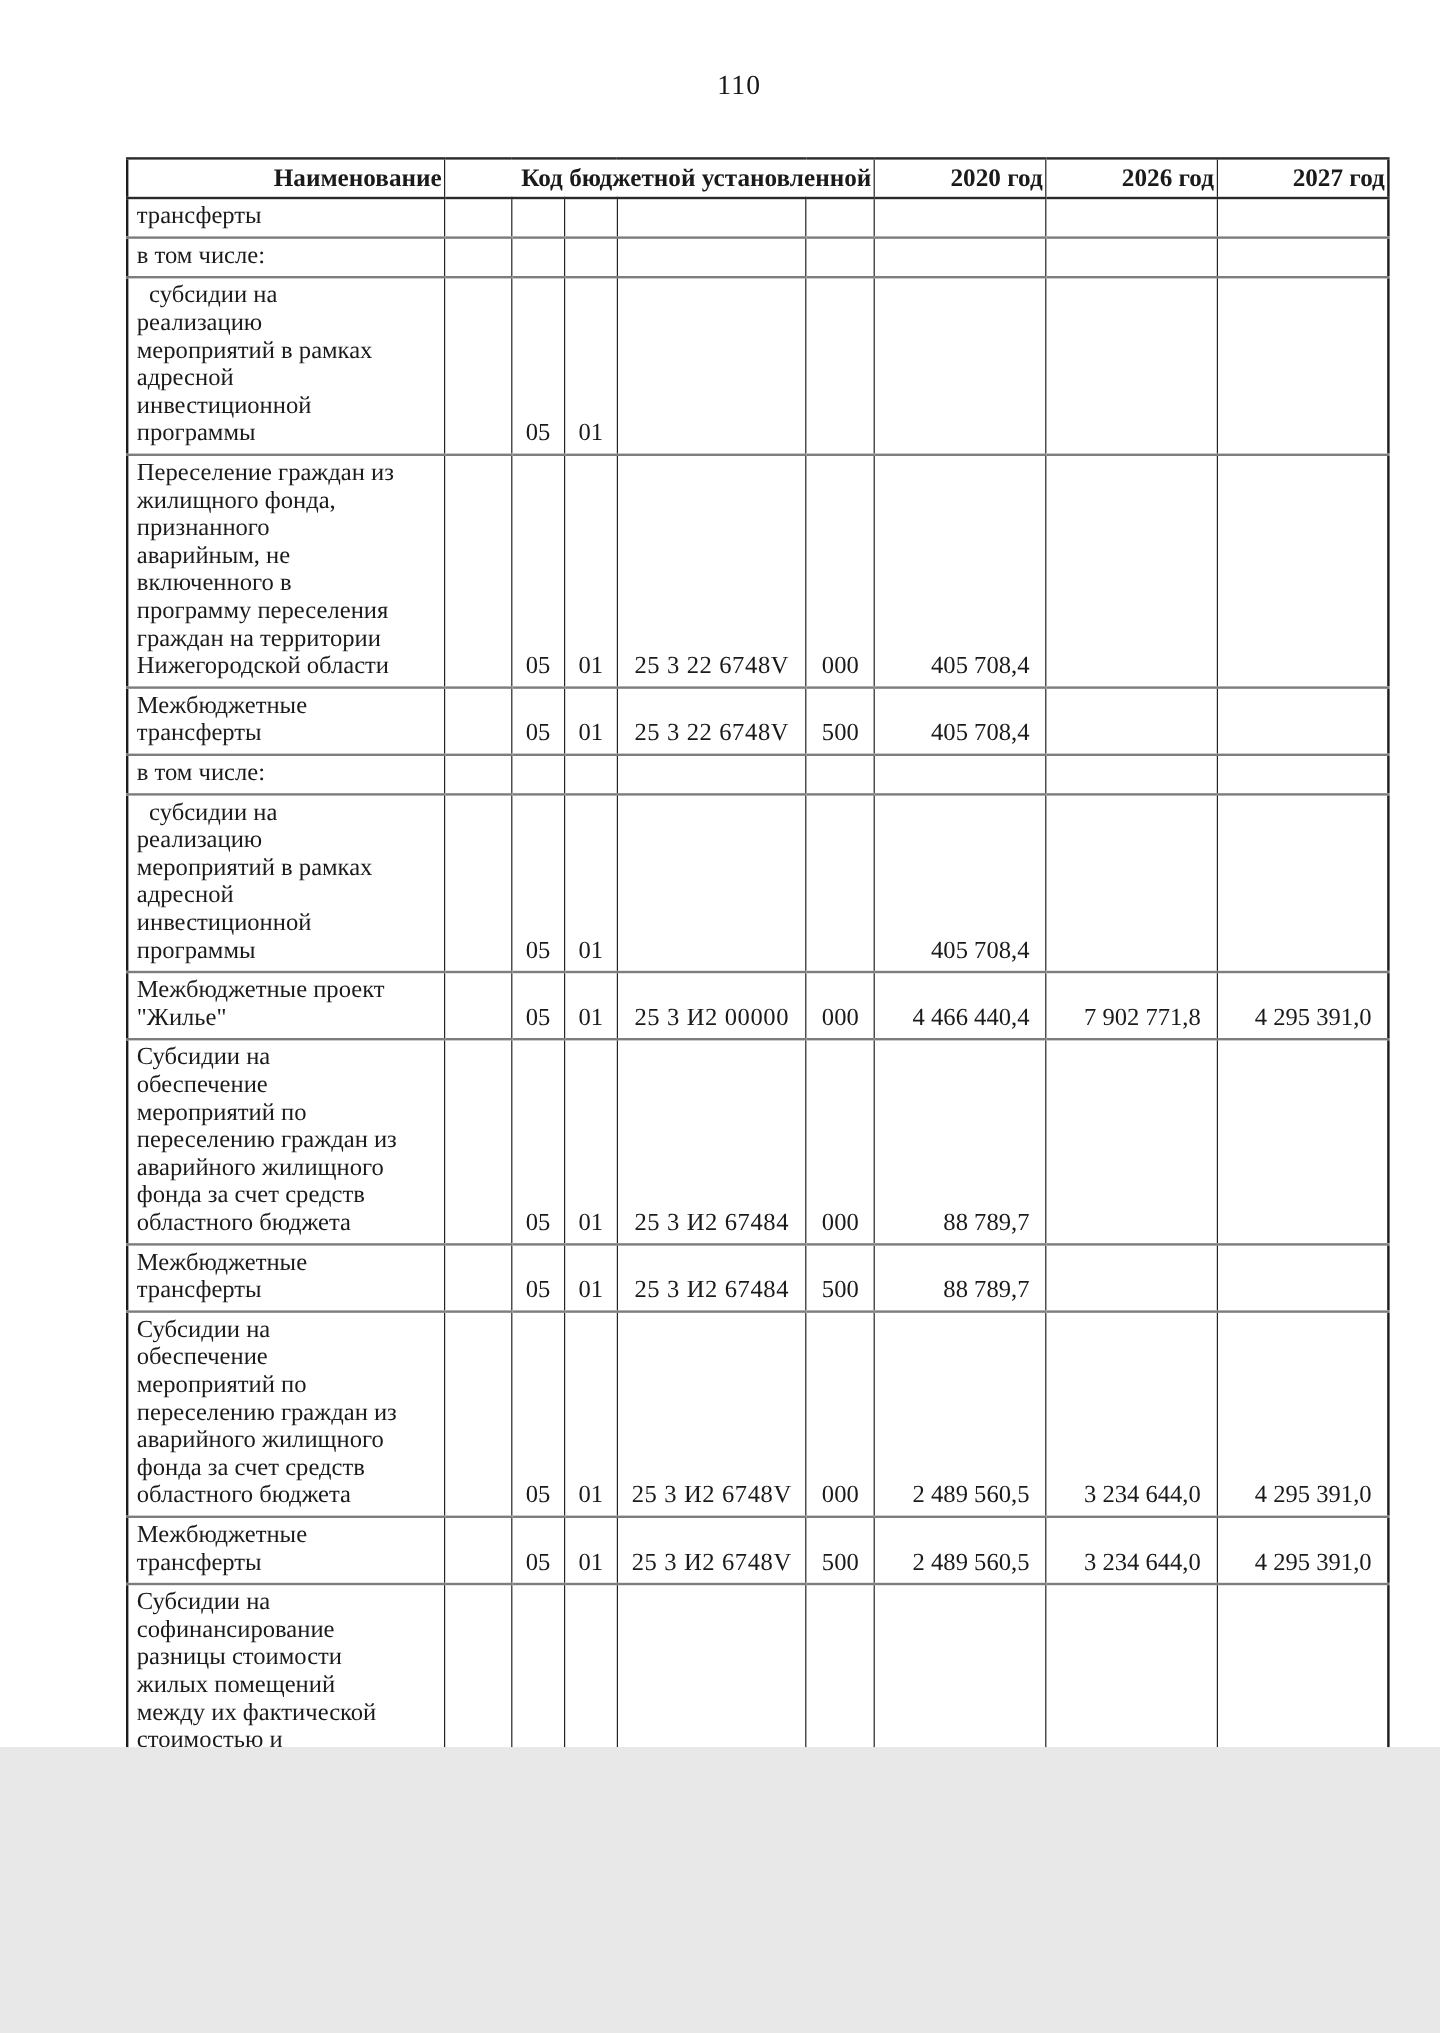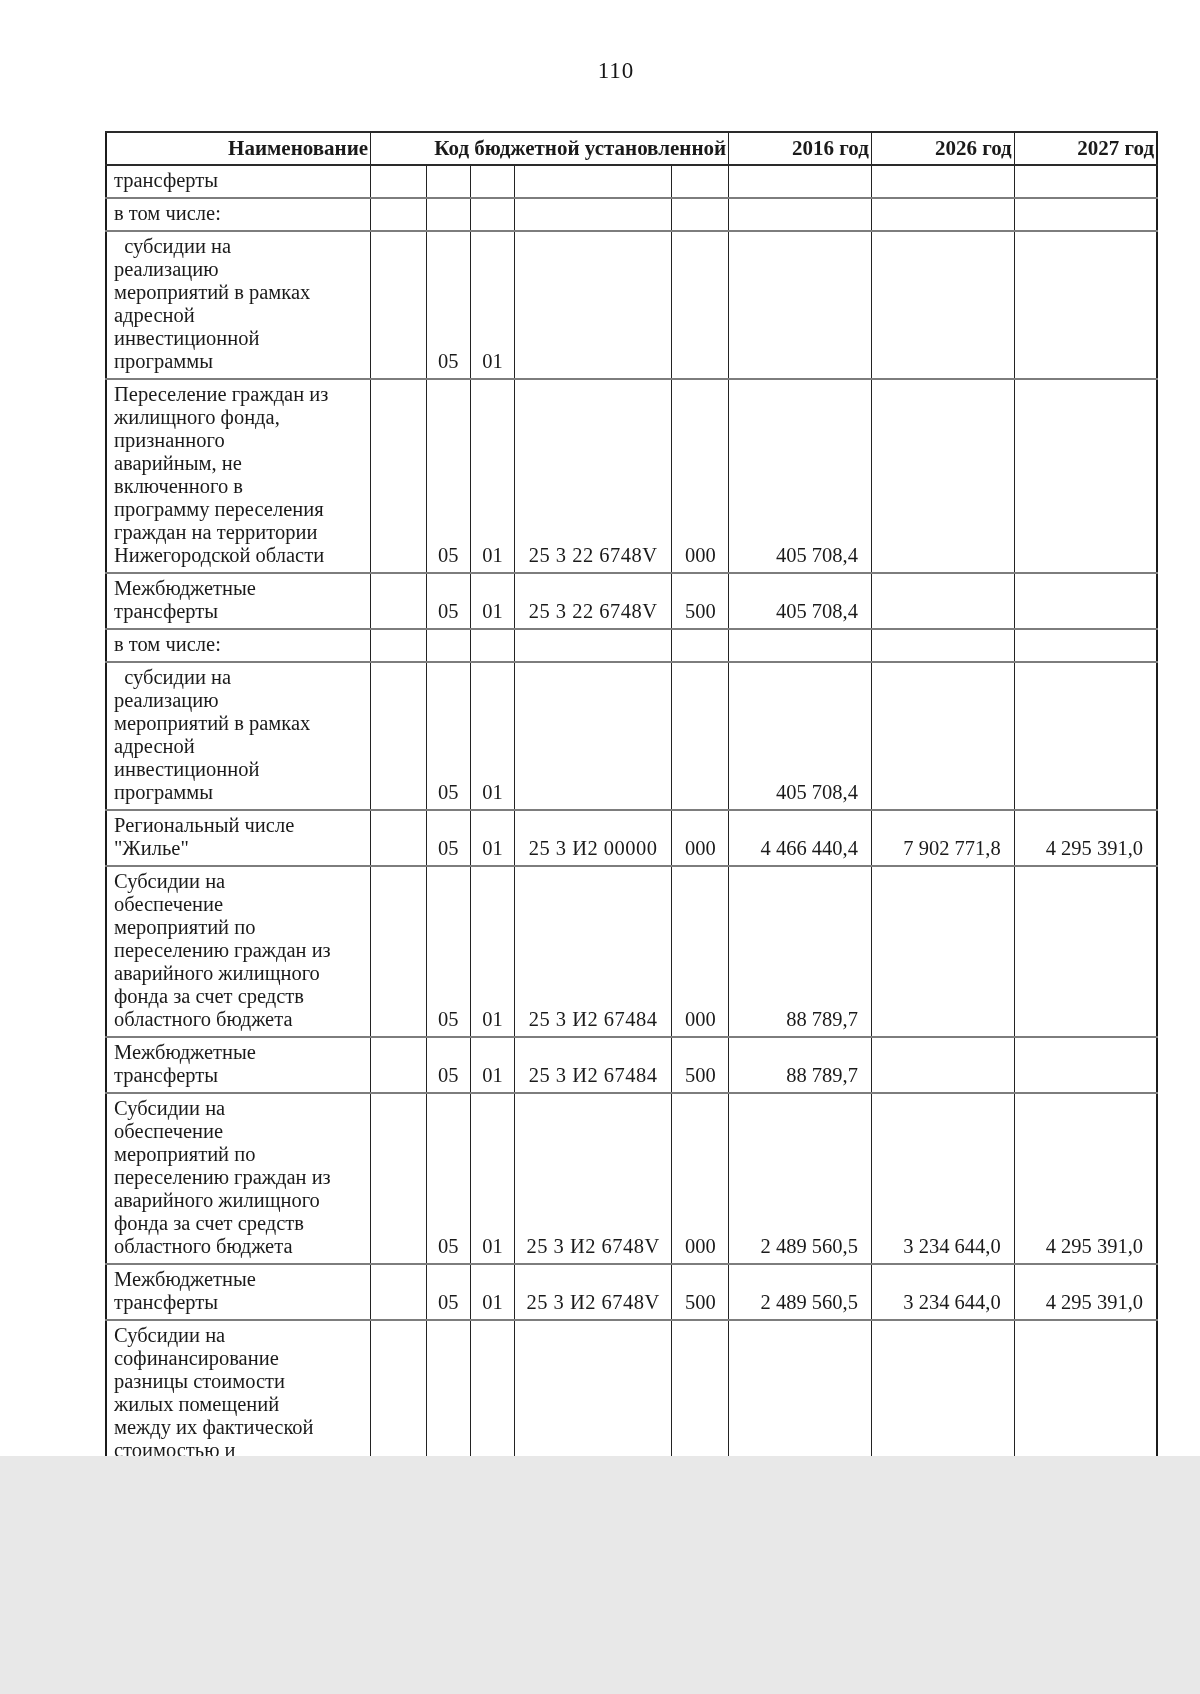--- a/index.html
+++ b/index.html
@@ -119,7 +119,7 @@
       <tr>
         <th>Наименование</th>
         <th colspan="5">Код бюджетной установленной</th>
-        <th>2016 год</th>
+        <th>2020 год</th>
         <th>2026 год</th>
         <th>2027 год</th>
       </tr>

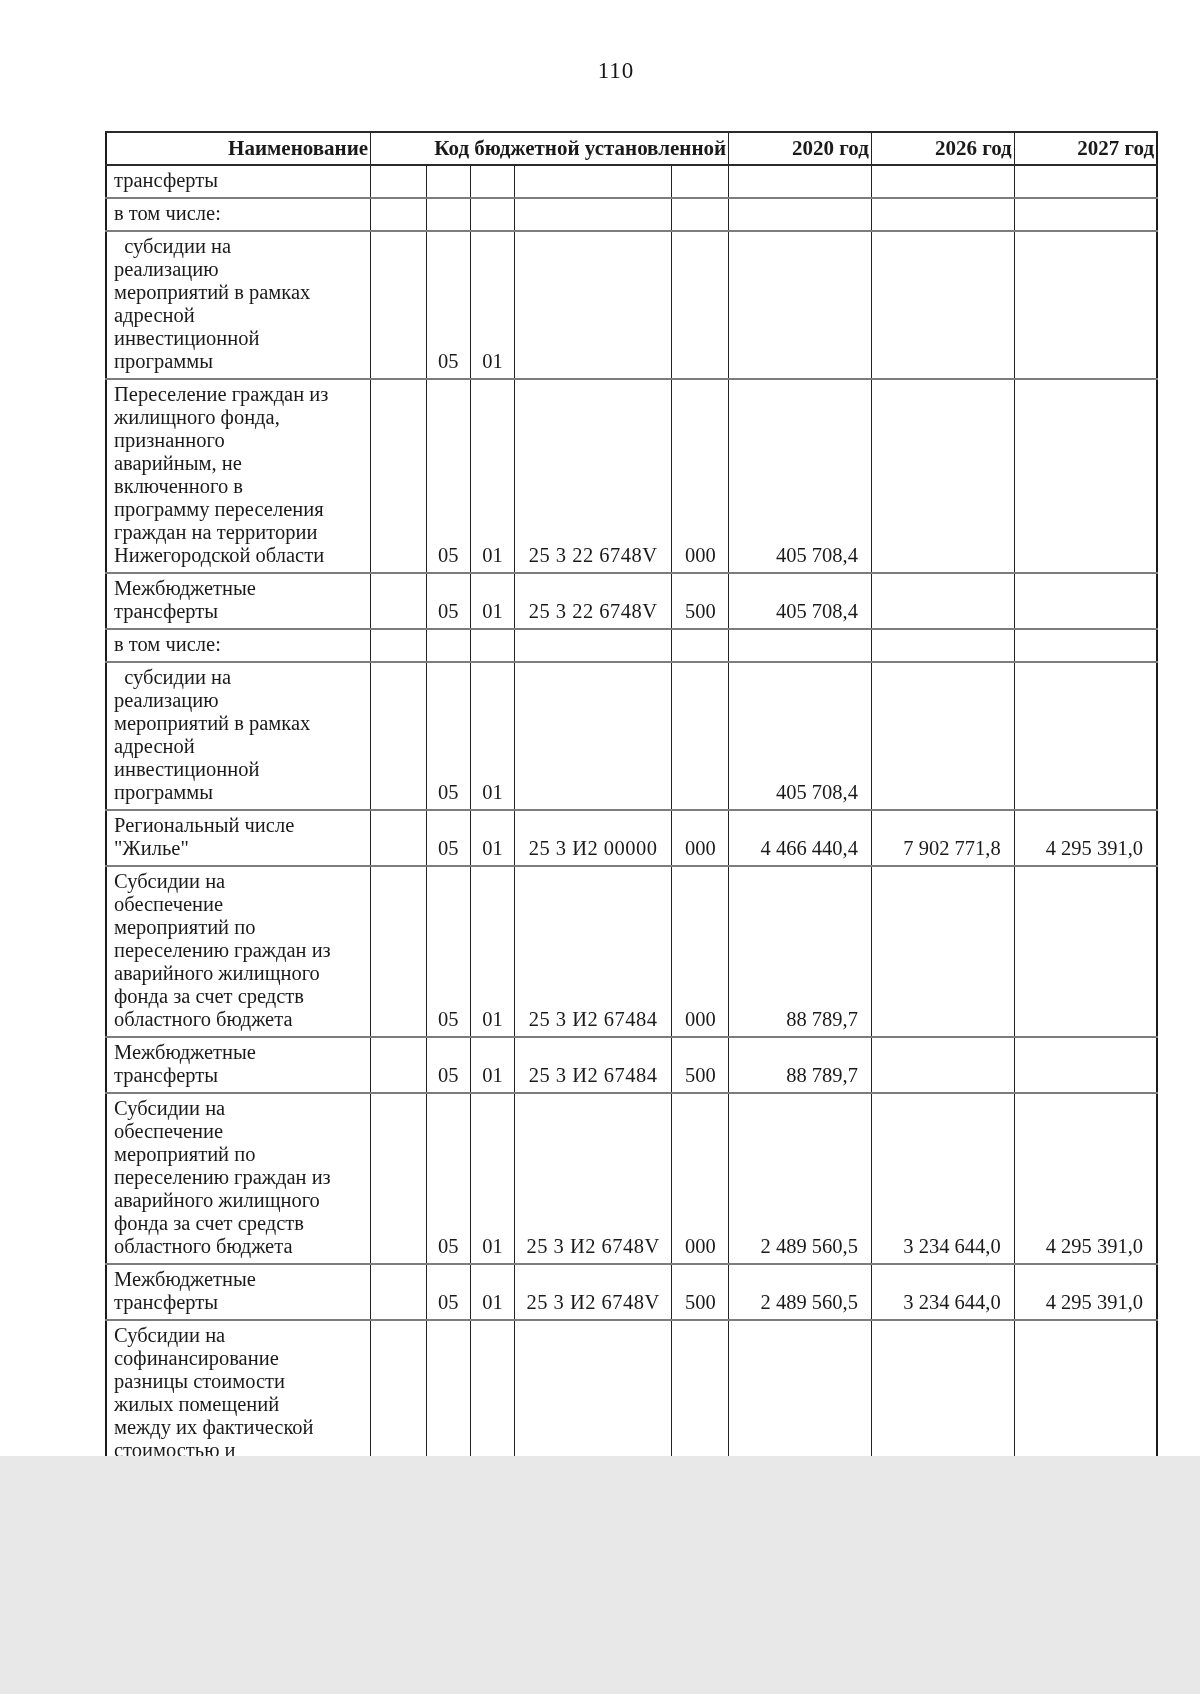--- a/index.html
+++ b/index.html
@@ -221,7 +221,7 @@
           <td class="val"></td>
         </tr>
         <tr>
-          <td class="name">Региональный числе
+          <td class="name">Межбюджетные проект
 "Жилье"</td>
           <td class="kbk"></td>
           <td class="kbk">05</td>

